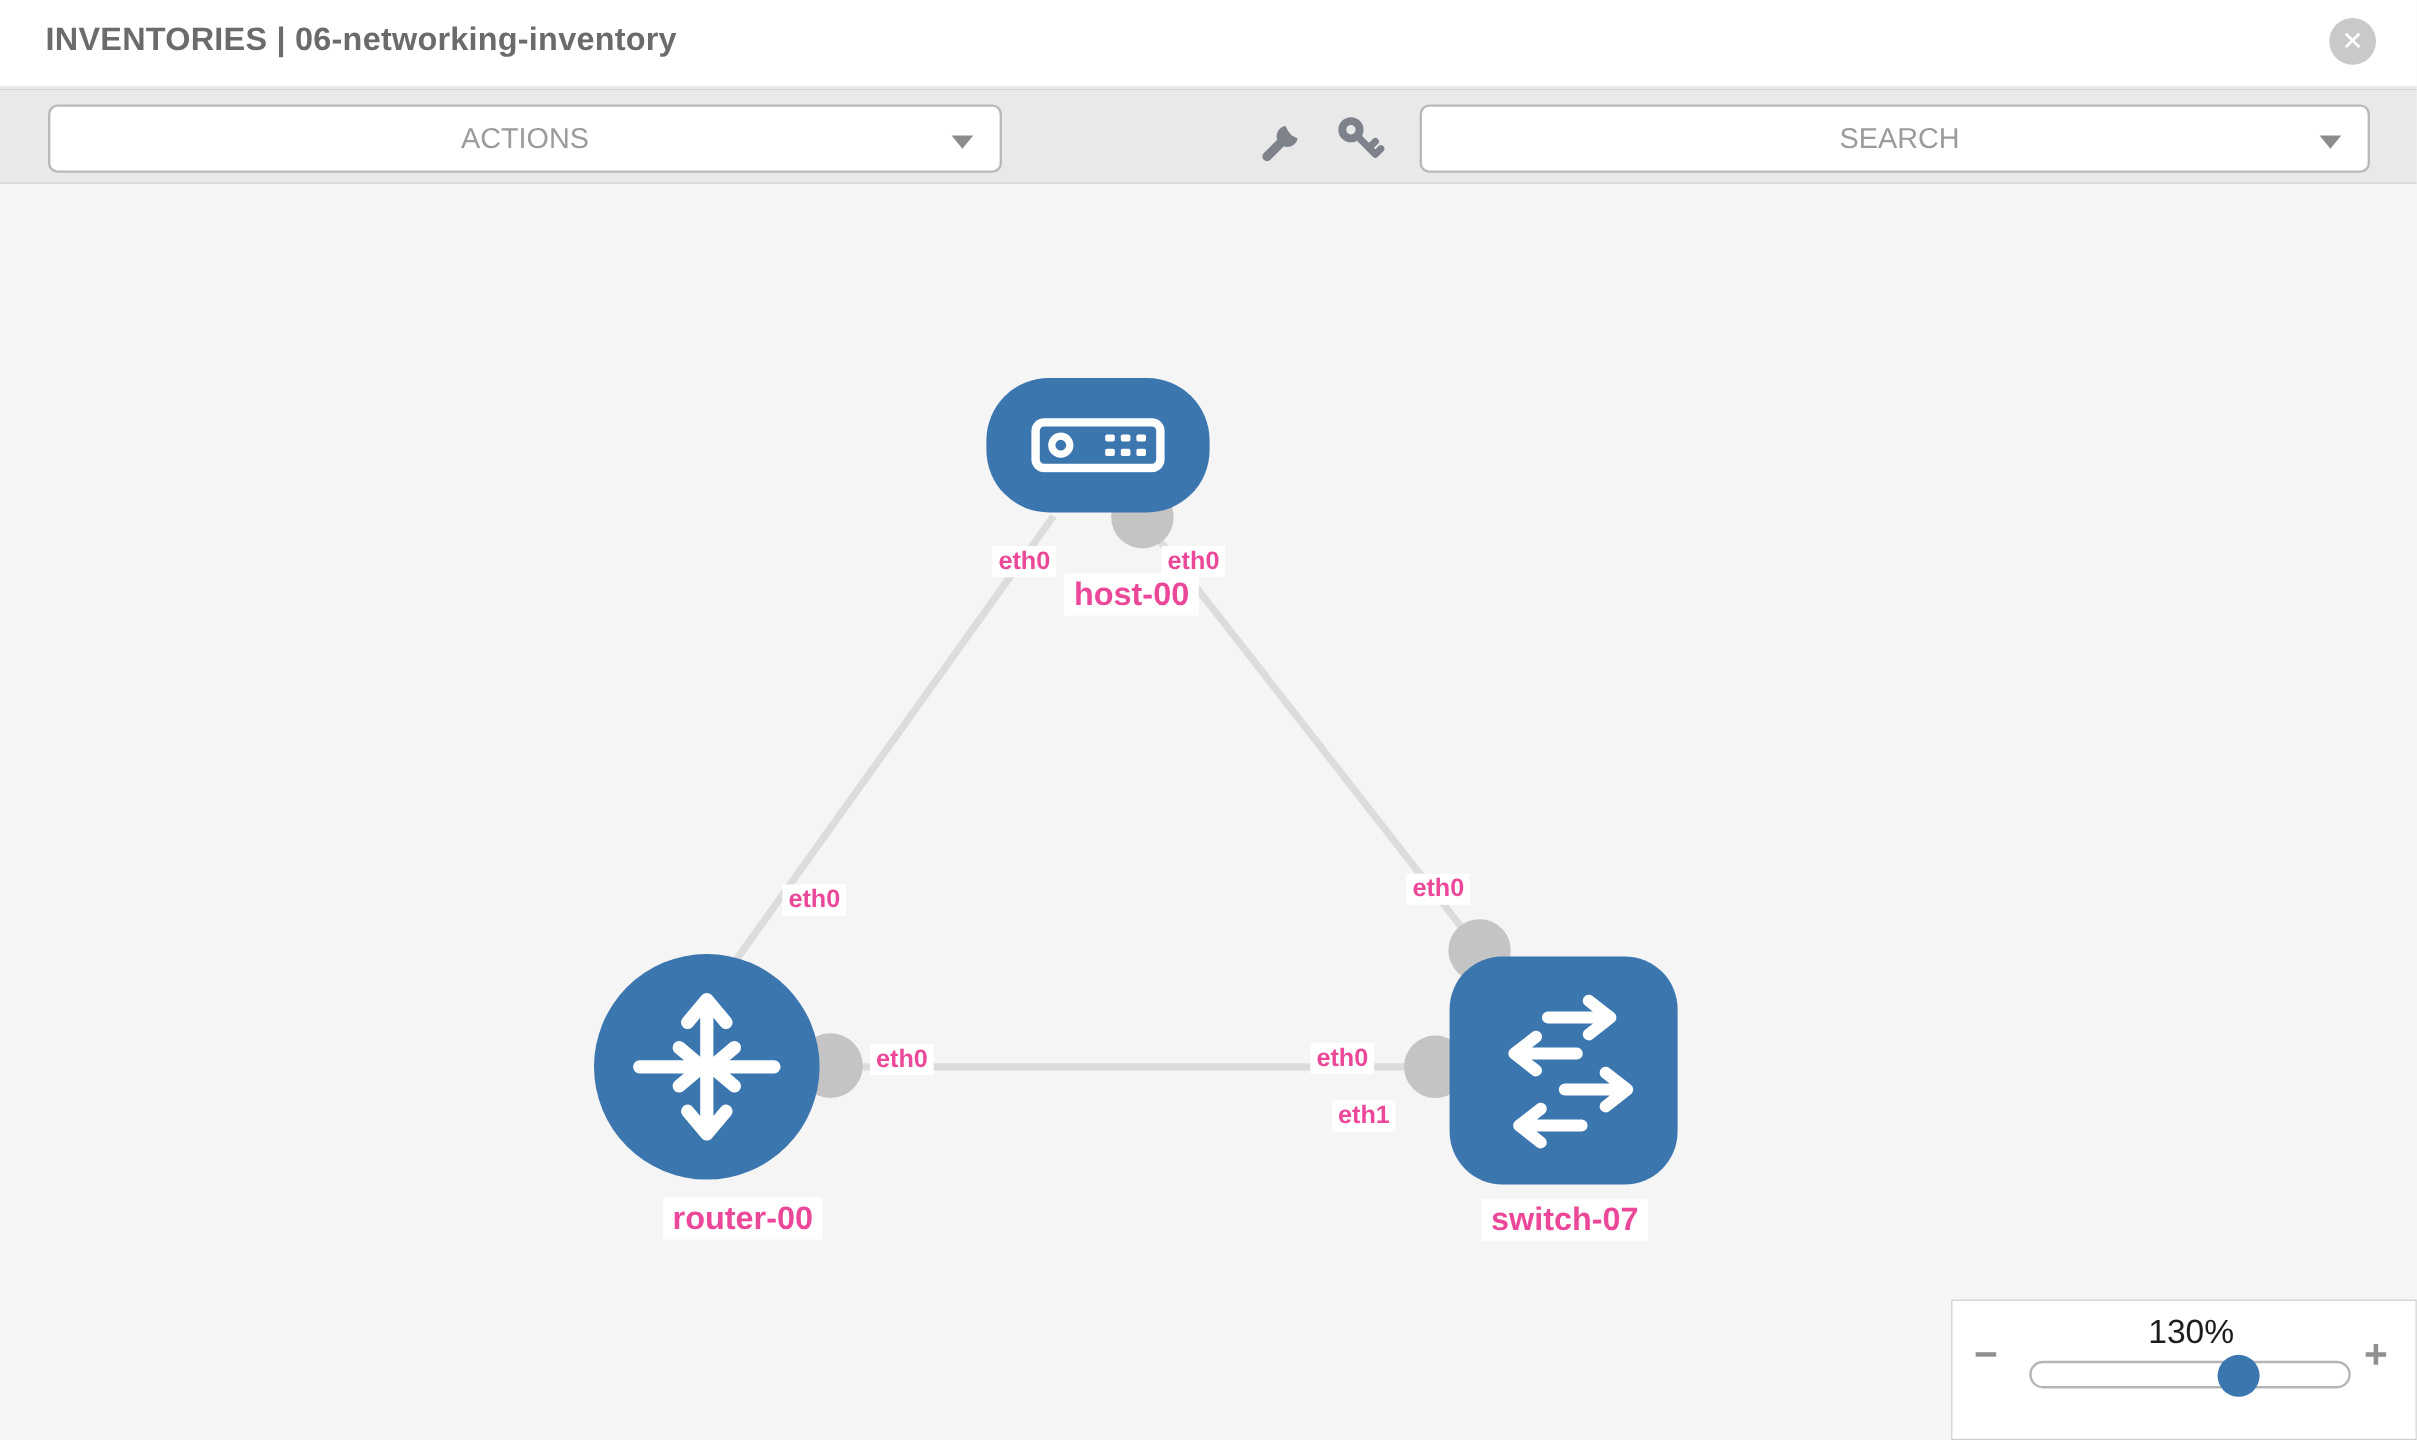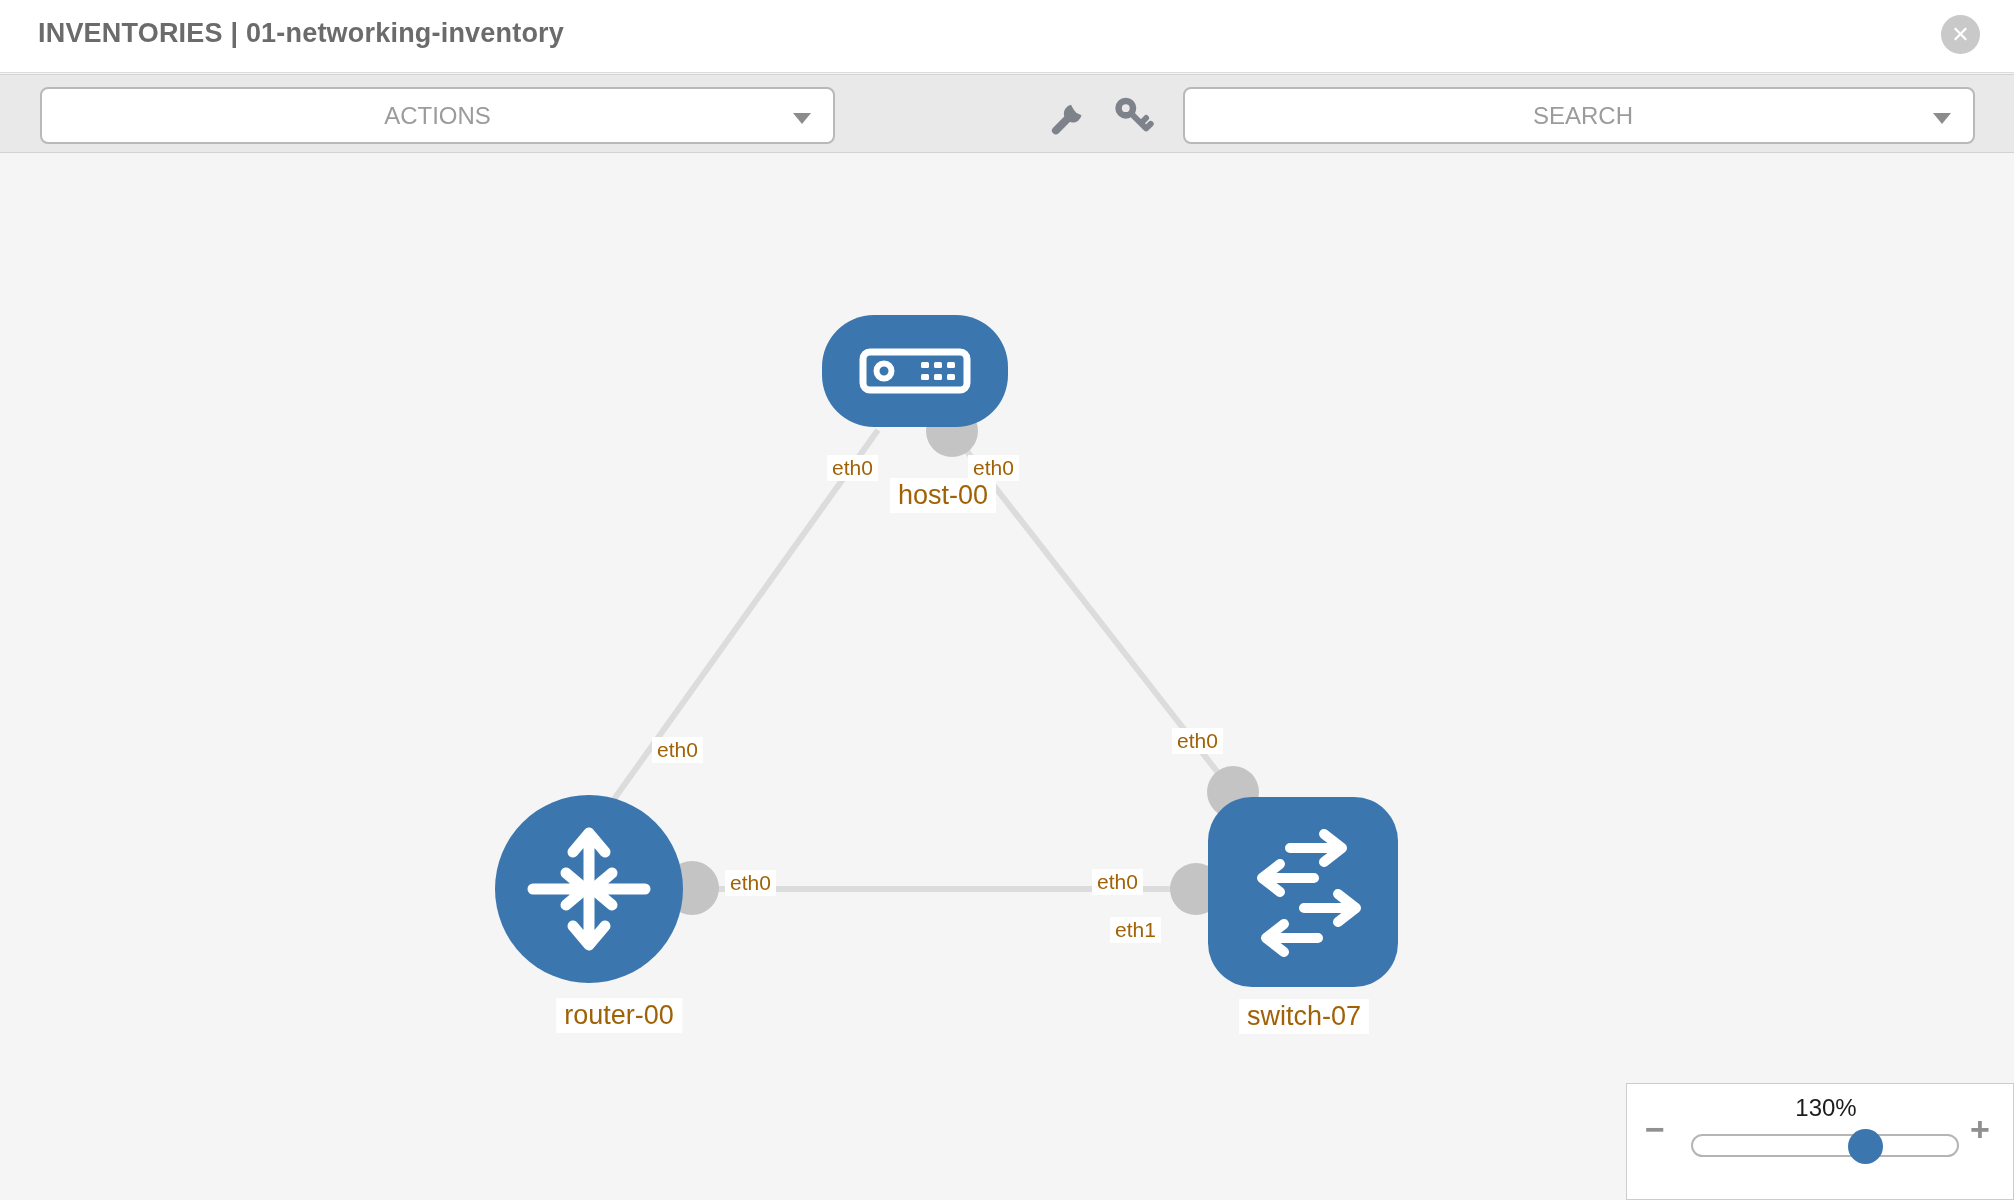--- a/index.html
+++ b/index.html
@@ -63,7 +63,7 @@
 <div class="app">
 
   <div class="header">
-    <div class="page-title">INVENTORIES | 01-networking-inventory</div>
+    <div class="page-title">INVENTORIES | 06-networking-inventory</div>
     <div class="close-btn">
       <span>✕</span>
     </div>

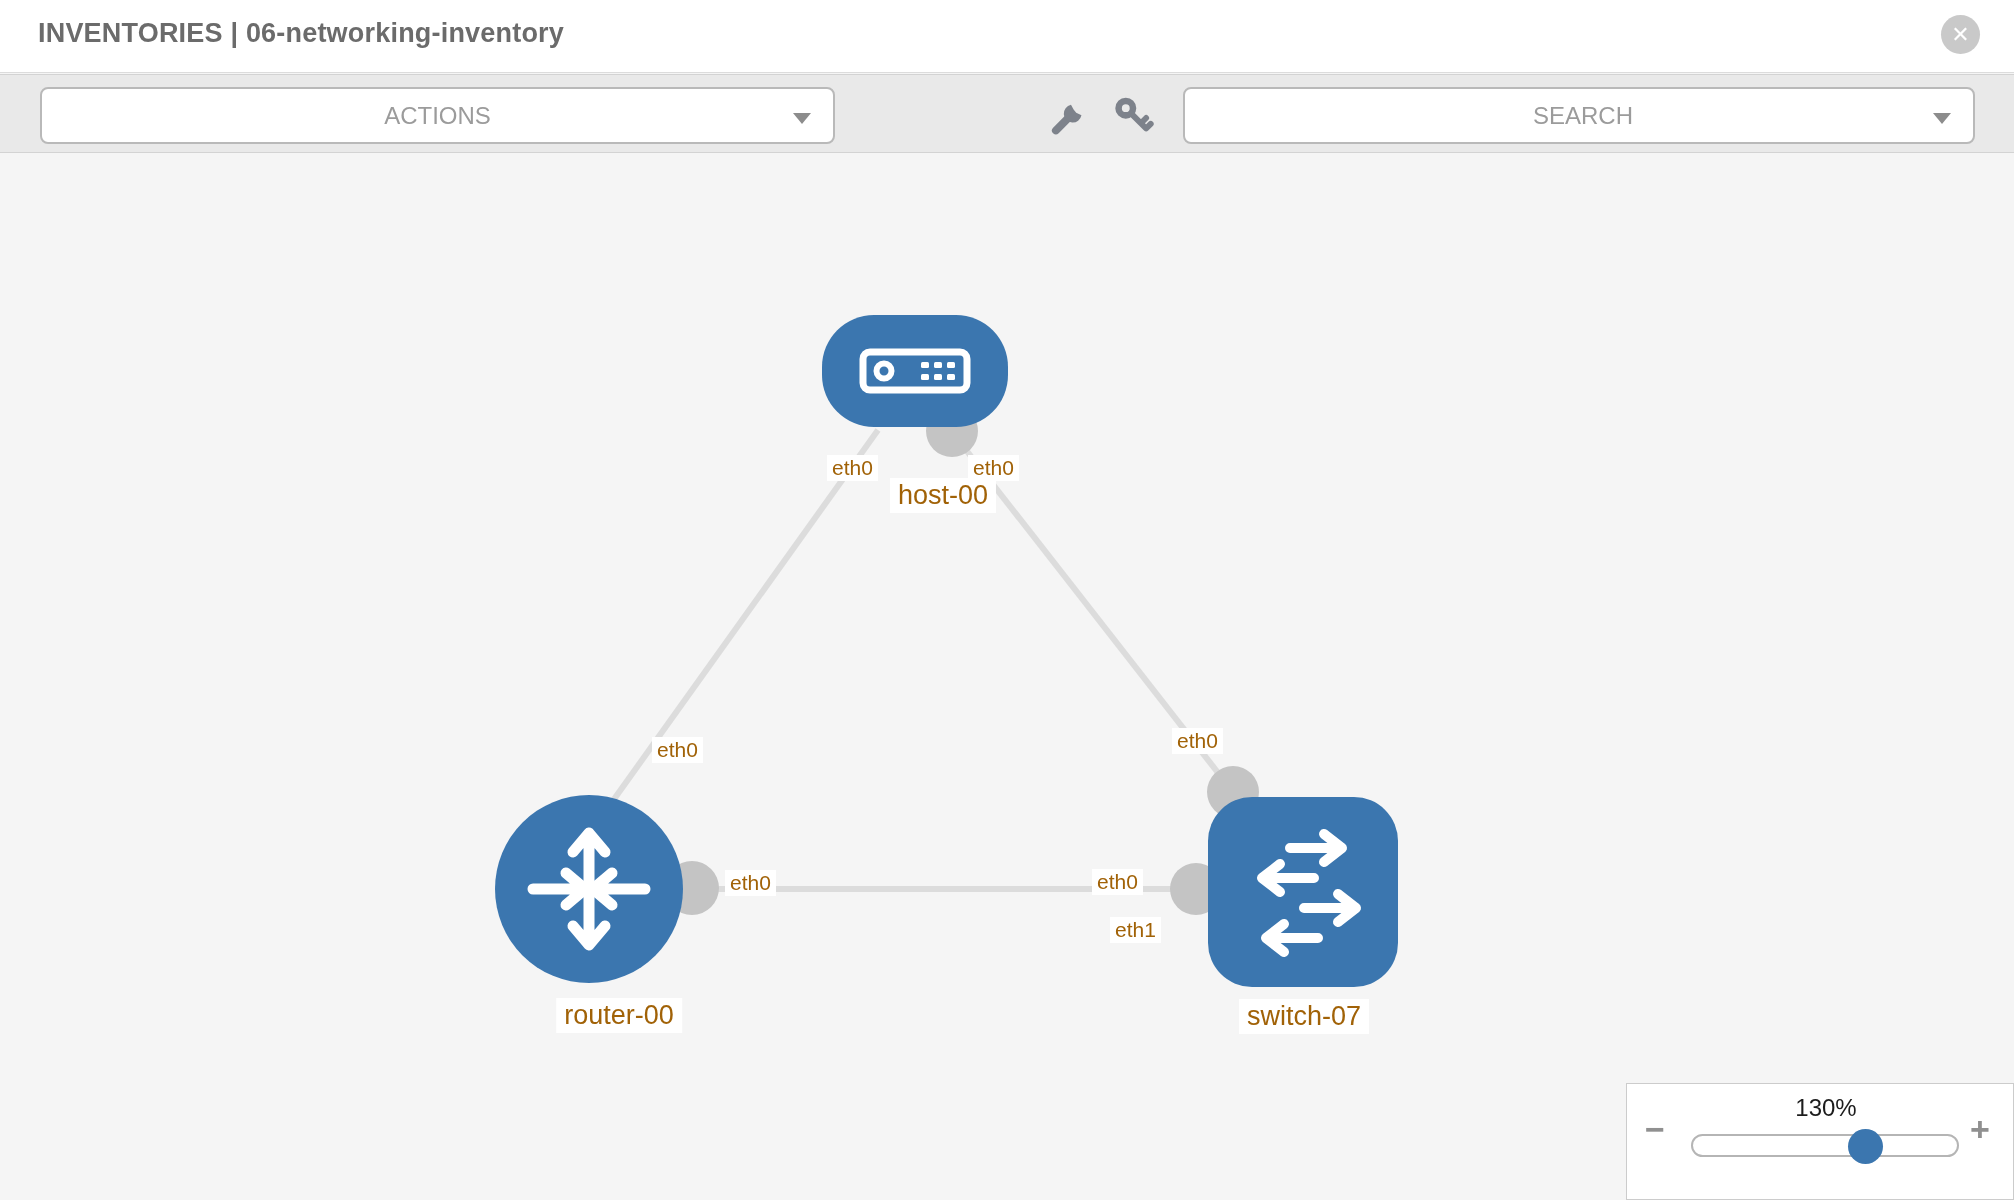--- a/index.html
+++ b/index.html
@@ -39,8 +39,8 @@
   .node-host   { left:822px; top:161px; width:186px; height:112px; border-radius:52px; }
   .node-router { left:495px; top:641px; width:188px; height:188px; border-radius:50%; }
   .node-switch { left:1208px; top:643px; width:190px; height:190px; border-radius:44px; }
-  .chip { position:absolute; z-index:3; background:#ffffff; color:#a16207;
-    white-space:nowrap; }
+  .chip { position:absolute; z-index:3; background:#ffffff; color:#ec4899;
+    white-space:nowrap;font-weight:bold; }
   .node-label { font-size:27px; padding:2px 8px; transform:translateX(-50%); }
   .iface { font-size:21px; padding:1px 5px; }
 

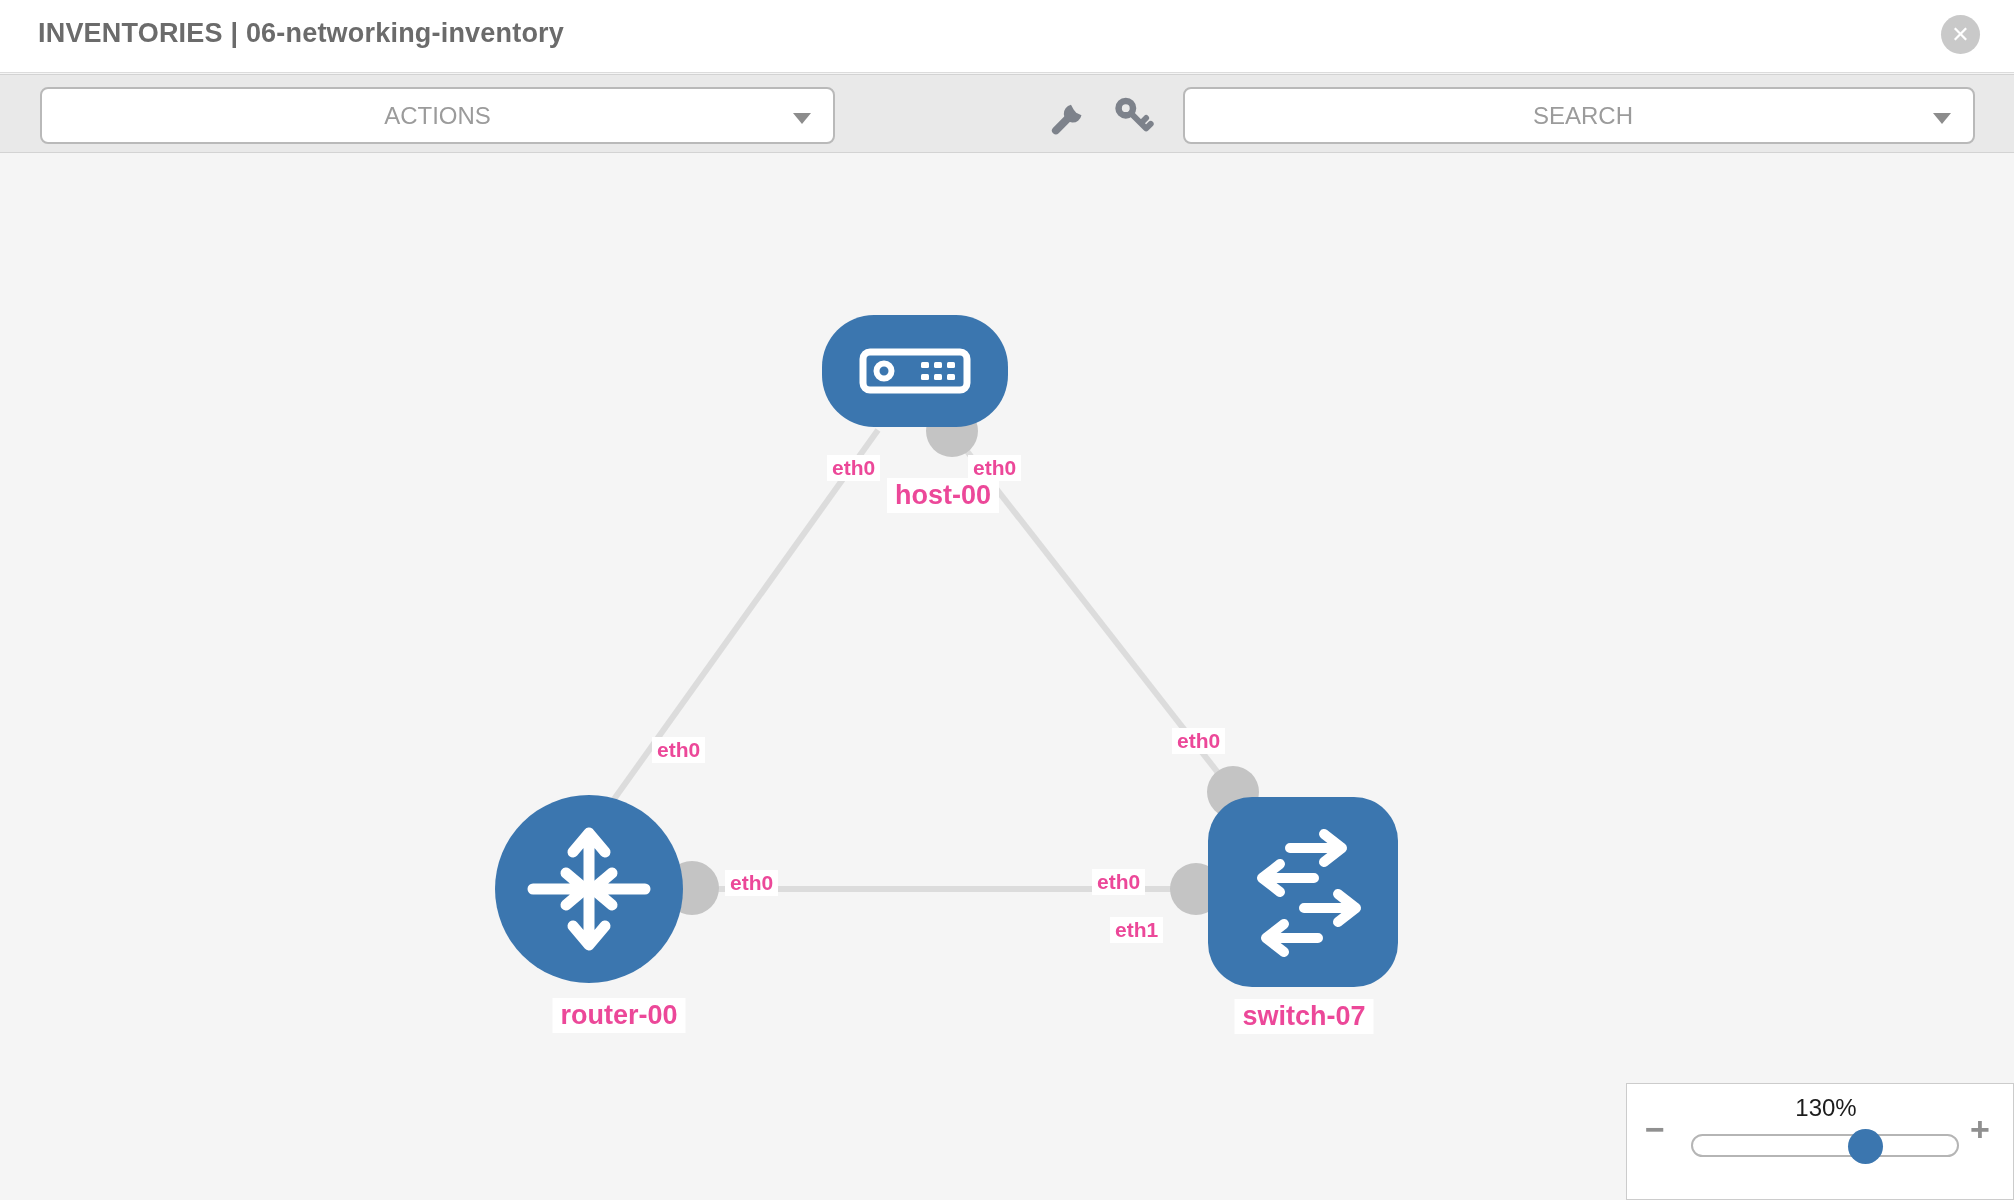--- a/index.html
+++ b/index.html
@@ -48,7 +48,7 @@
   .zoom-panel { position:absolute; left:1626px; top:1083px; width:388px; height:117px;
     background:#ffffff; border:1px solid #cccccc; z-index:5; }
   .zoom-value { position:absolute; left:124px; top:10px; width:150px;
-    text-align:center; font-size:24px; color:#1c1c1c; }
+    text-align:center; font-size:28px; color:#1c1c1c; }
   .zoom-btn { position:absolute; top:28px; font-size:34px; font-weight:bold;
     color:#909090; cursor:pointer; line-height:34px; }
   .zoom-minus { left:18px; } .zoom-plus { left:343px; }

